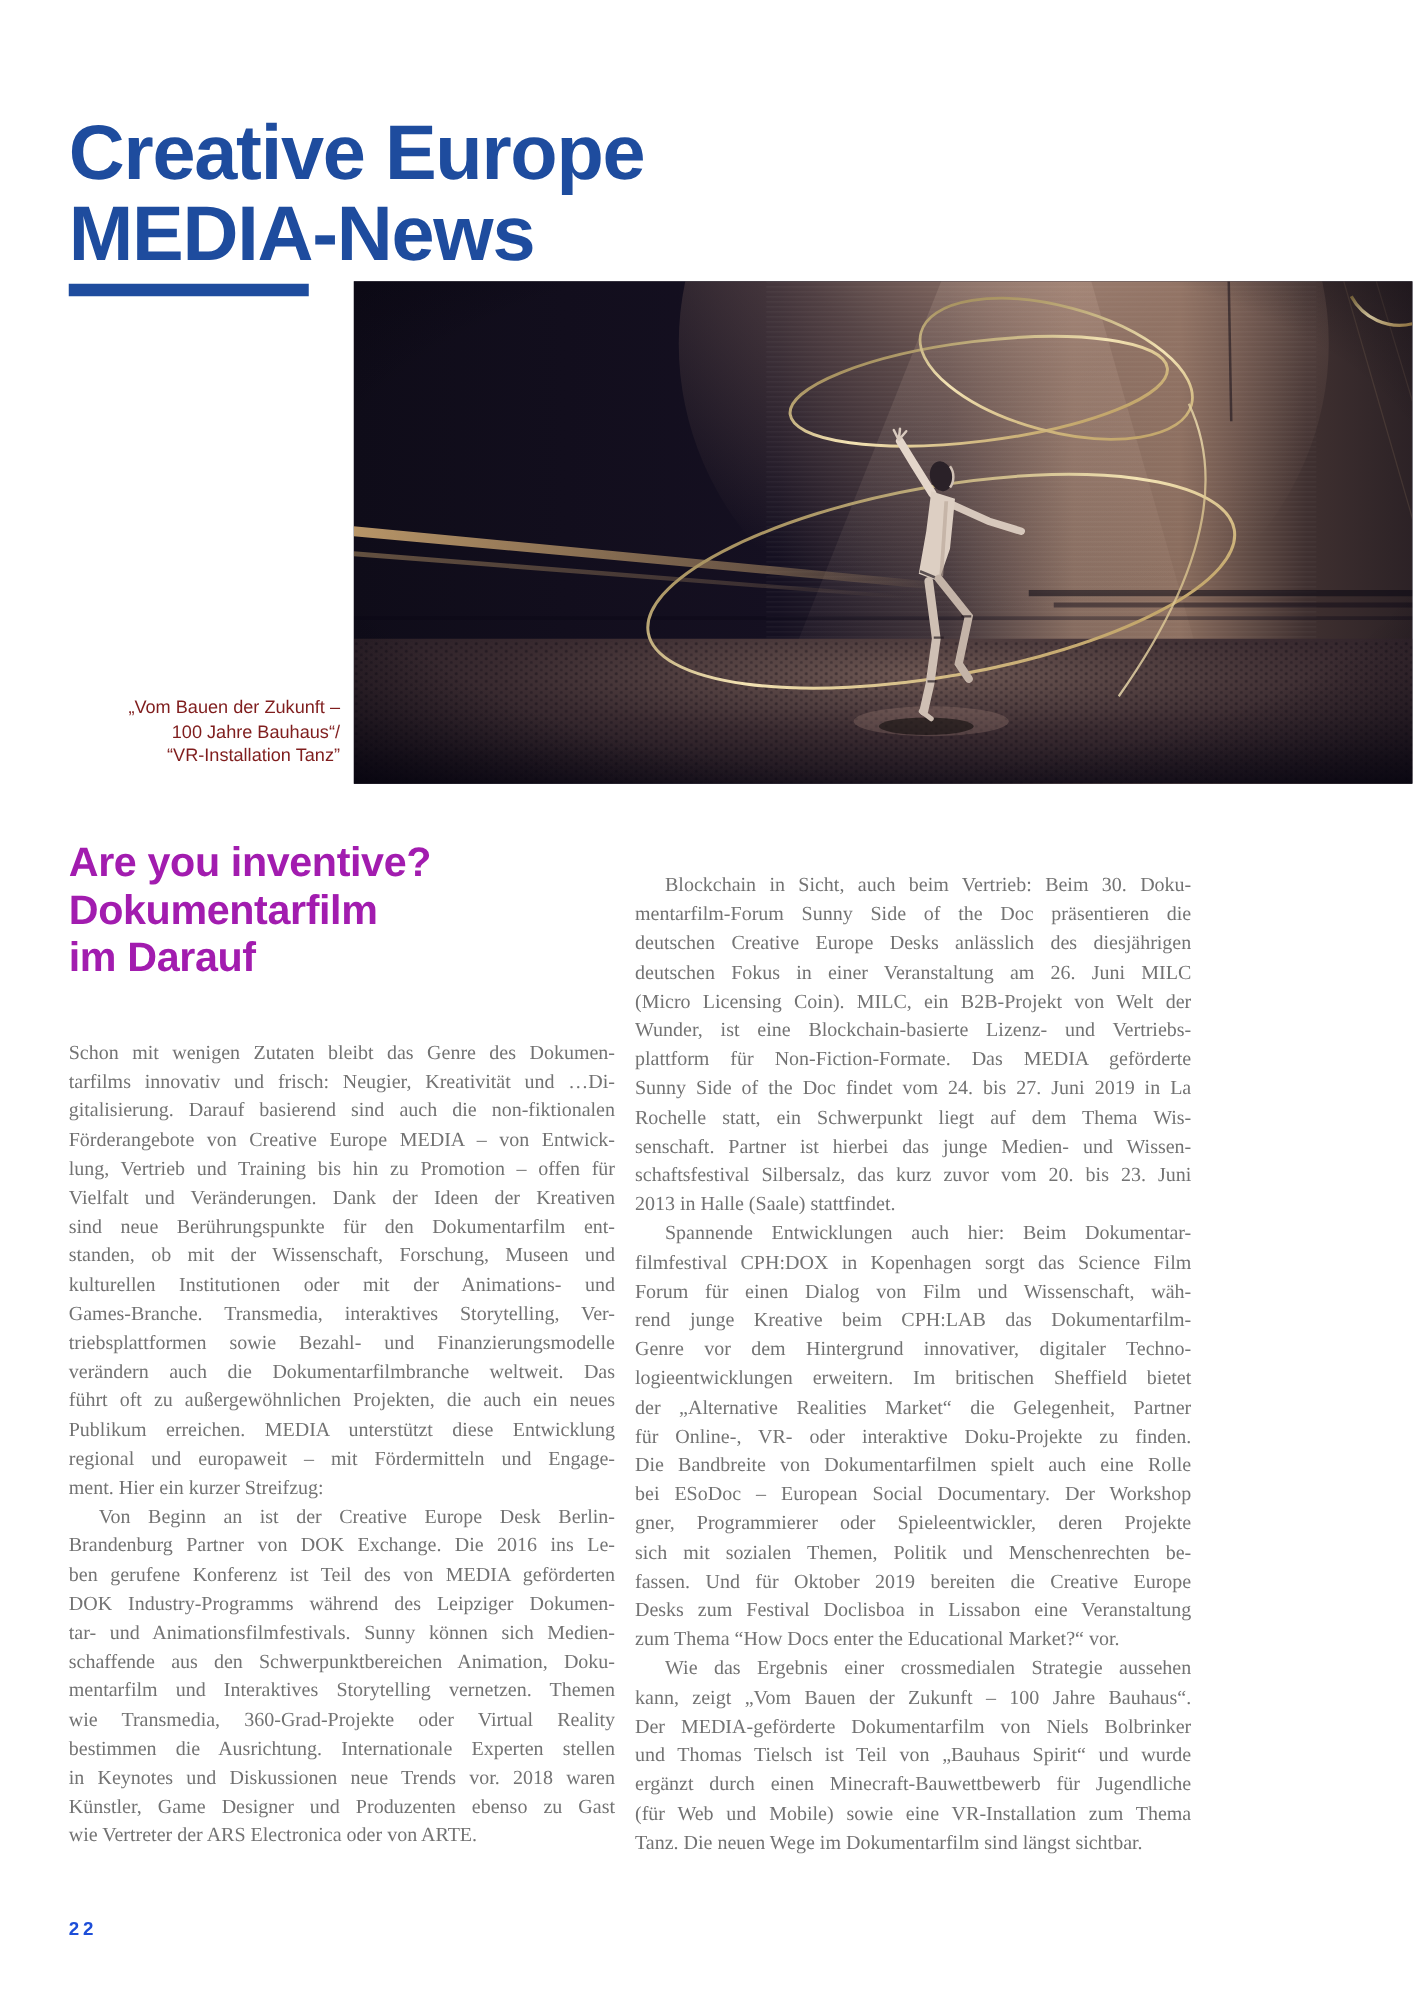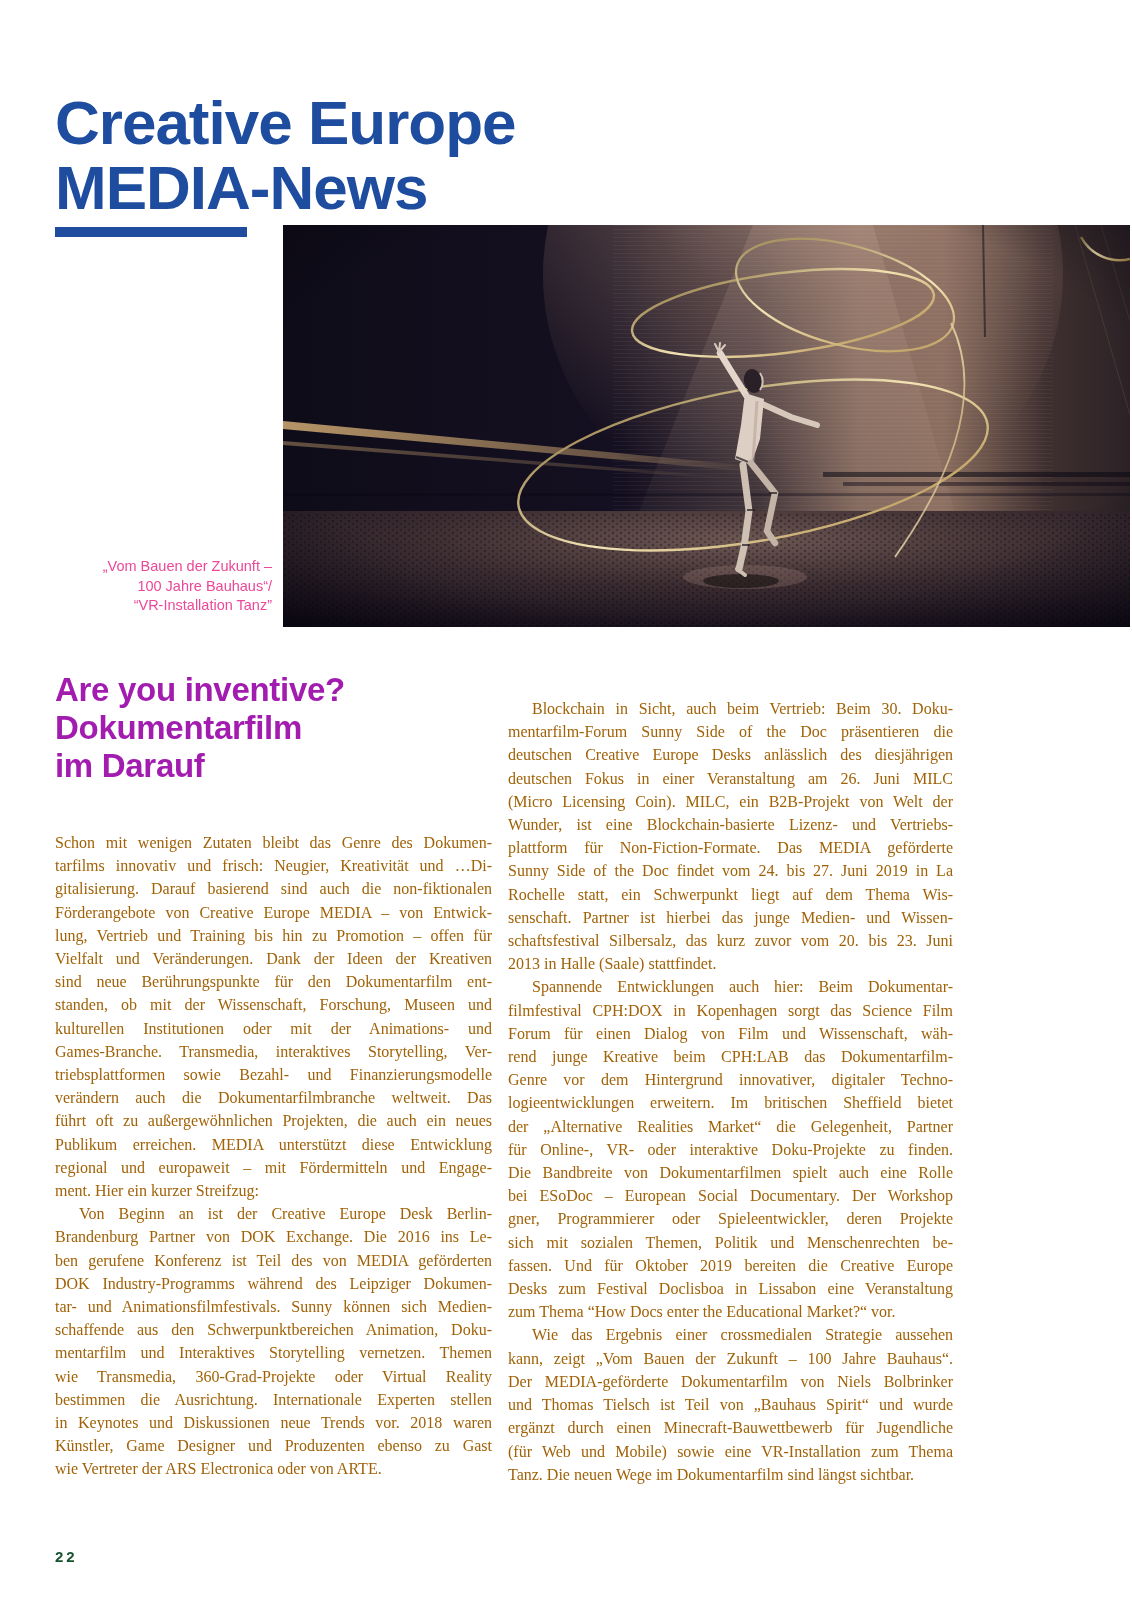--- a/index.html
+++ b/index.html
@@ -14,7 +14,7 @@
   .photo{position:absolute;left:283px;top:225px;width:847px;height:402px;background:#120e1c;overflow:hidden;}
   .photo svg{display:block;}
   
-  .caption{position:absolute;left:30px;top:557px;width:242px;color:#ec4899;
+  .caption{position:absolute;left:30px;top:557px;width:242px;color:#7f1d1d;
            font-size:14.5px;line-height:19.5px;}
   .caption .ln{text-align:right;}
   

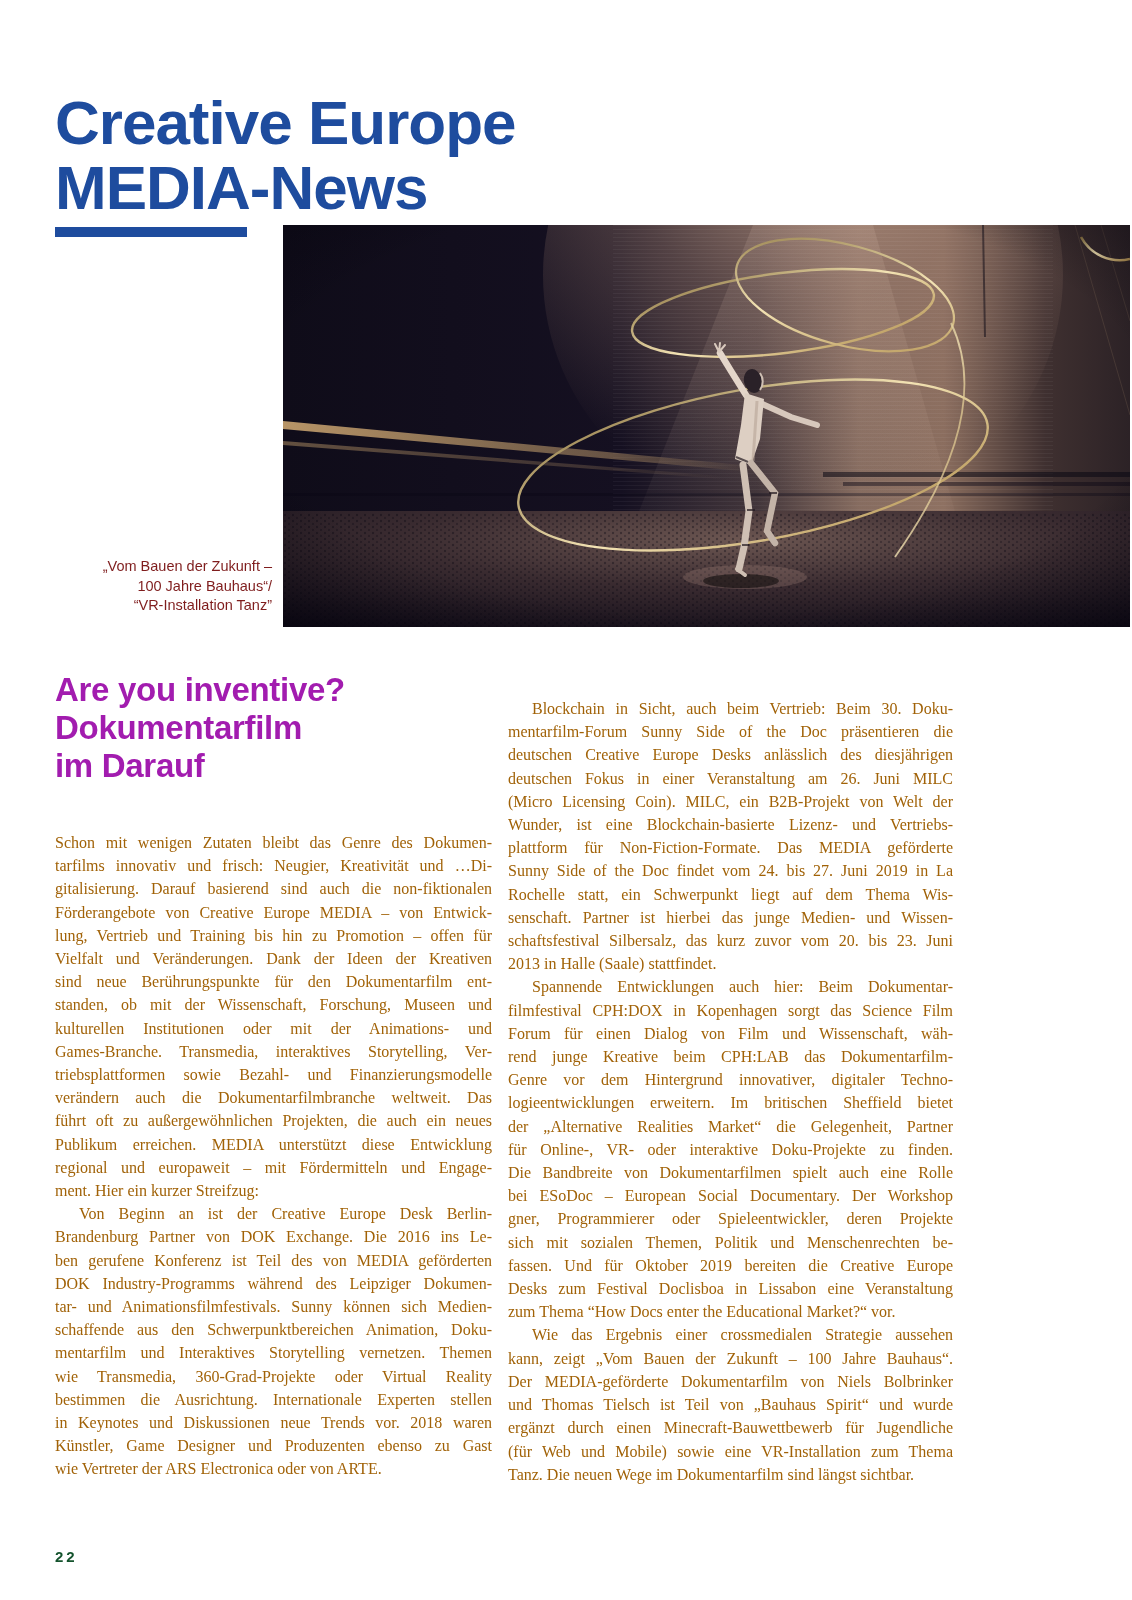--- a/index.html
+++ b/index.html
@@ -23,7 +23,7 @@
   .heading .ln{text-align:left;}
   
   .col{position:absolute;font-family:"Liberation Serif",serif;font-size:16px;
-       line-height:23.2px;color:#a16207;}
+       line-height:23.2px;color:#737373;}
   .col-left{left:55px;top:831px;width:437px;}
   .col-right{left:508px;top:697px;width:445px;}
   .col .ln{text-align:justify;text-align-last:justify;white-space:normal;}

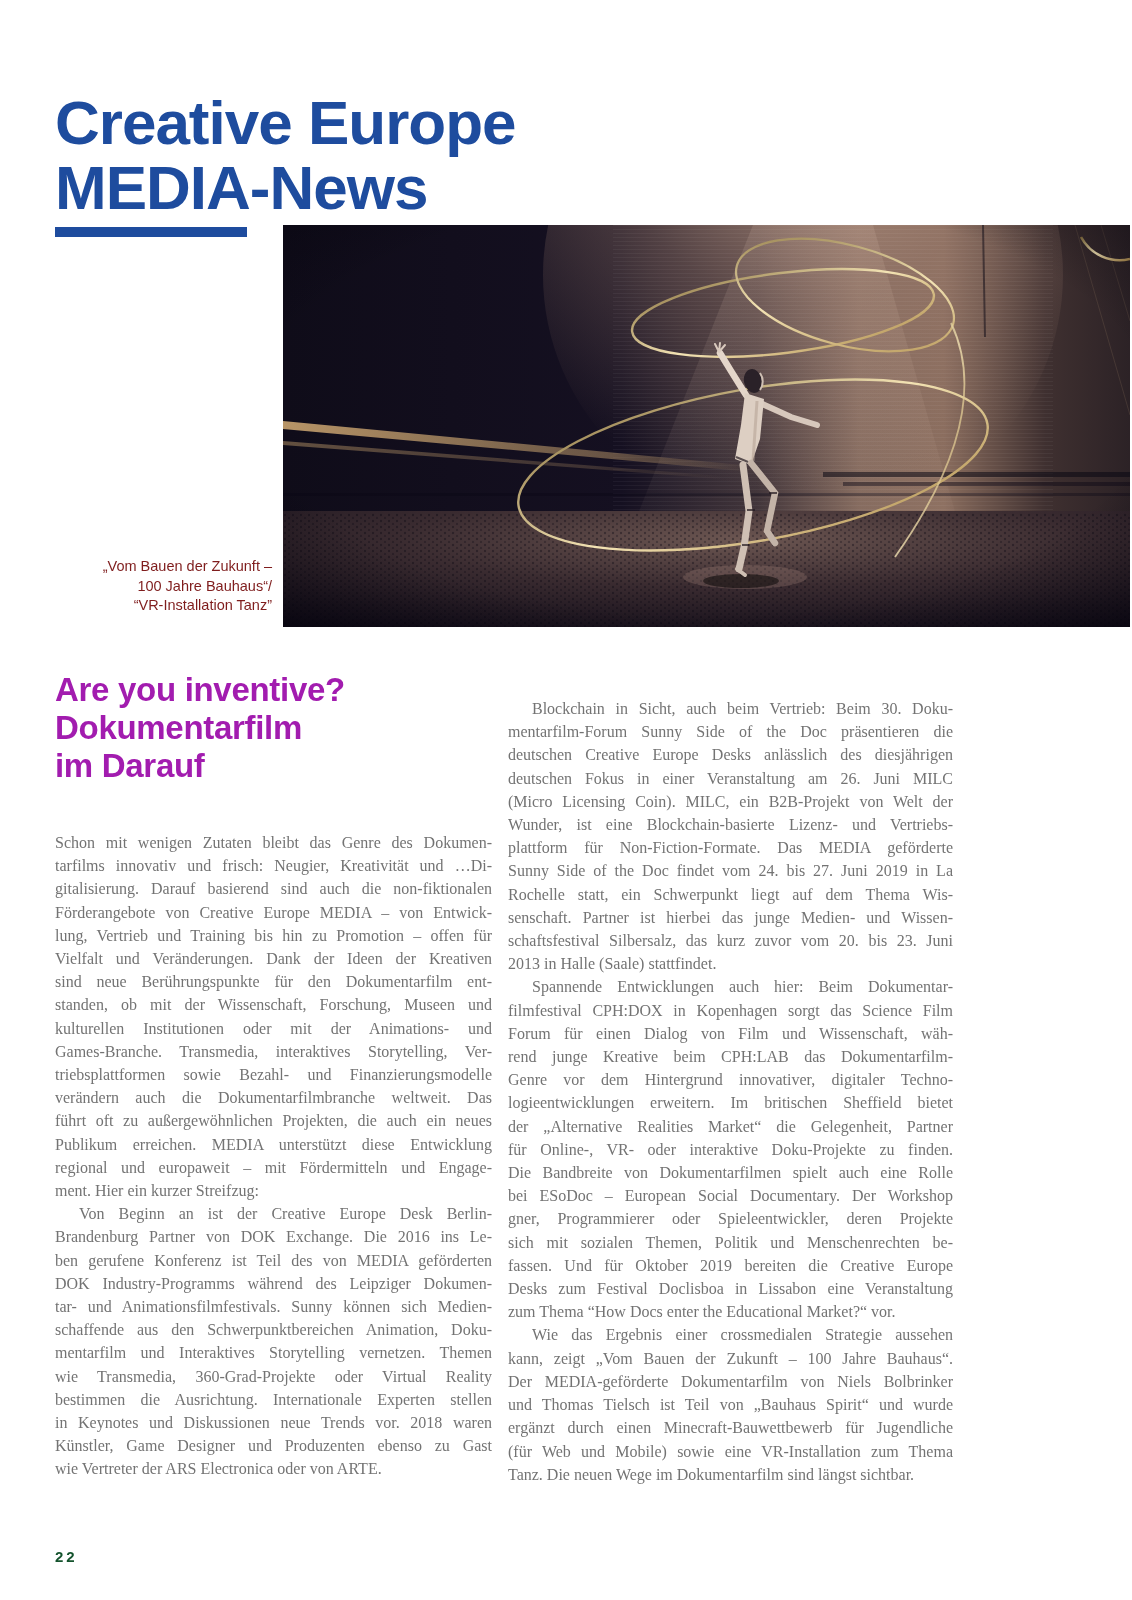--- a/index.html
+++ b/index.html
@@ -30,8 +30,8 @@
   .col .ln.last{text-align-last:left;}
   .col .ln.indent{text-indent:24px;}
   
-  .folio{position:absolute;left:55px;top:1535px;color:#14532d;font-weight:700;
-         font-size:15px;letter-spacing:3px;margin-top:13px;}
+  .folio{position:absolute;left:55px;top:1535px;color:#1d4ed8;font-weight:700;
+         font-size:15px;letter-spacing:3px;}
 </style>
 </head>
 <body>

